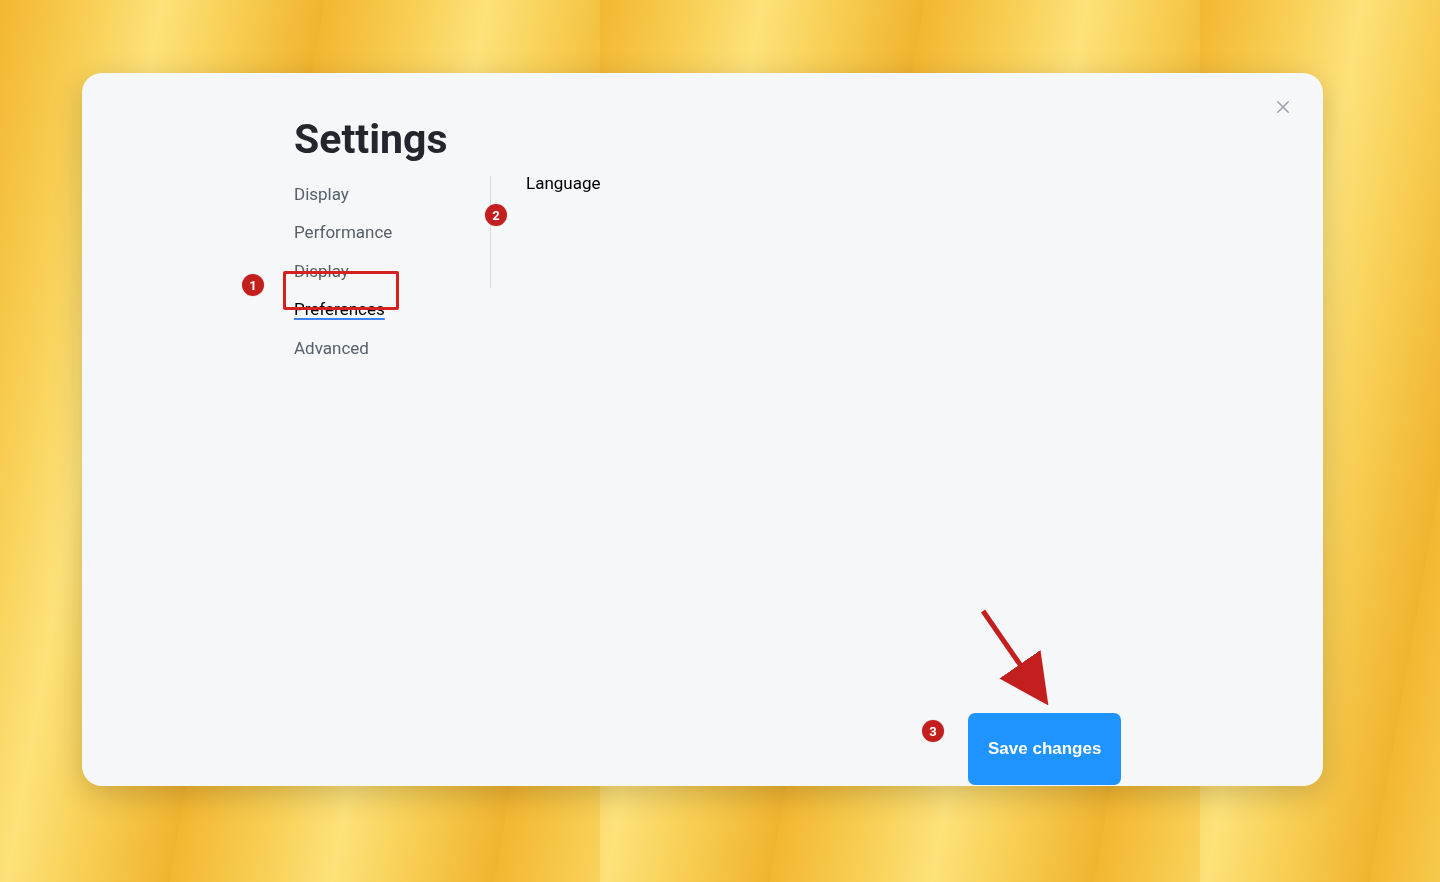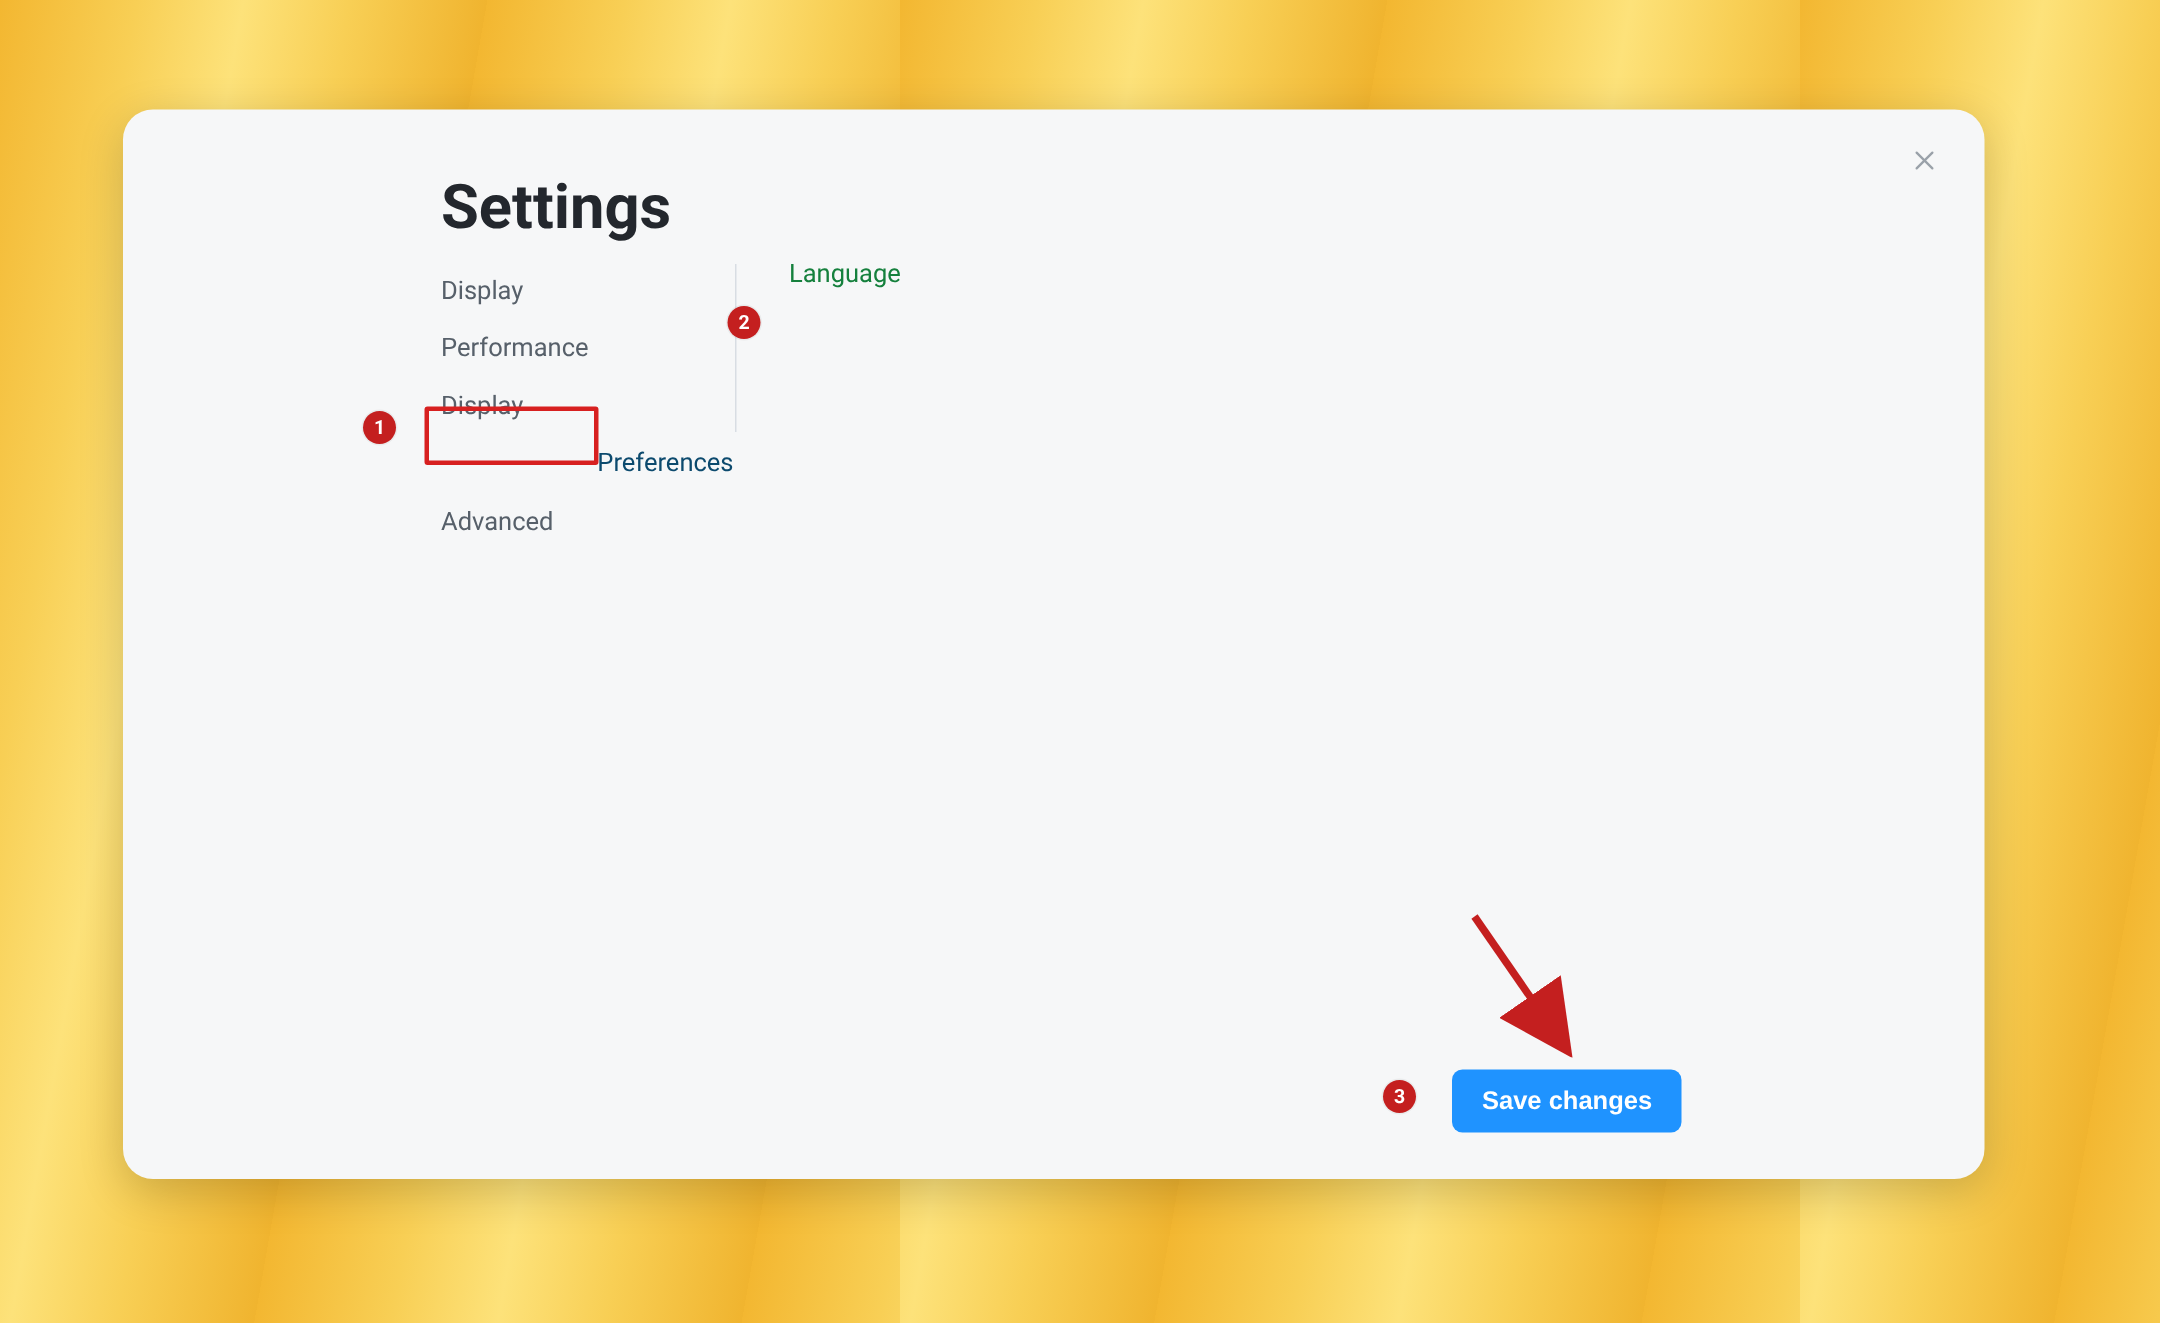--- a/index.html
+++ b/index.html
@@ -101,7 +101,7 @@
   }
   .field-label {
     font-size: 17px;
-    color: #15803d;
+    color: #000000;
     margin-bottom: 10px;
   }
   .select-box {

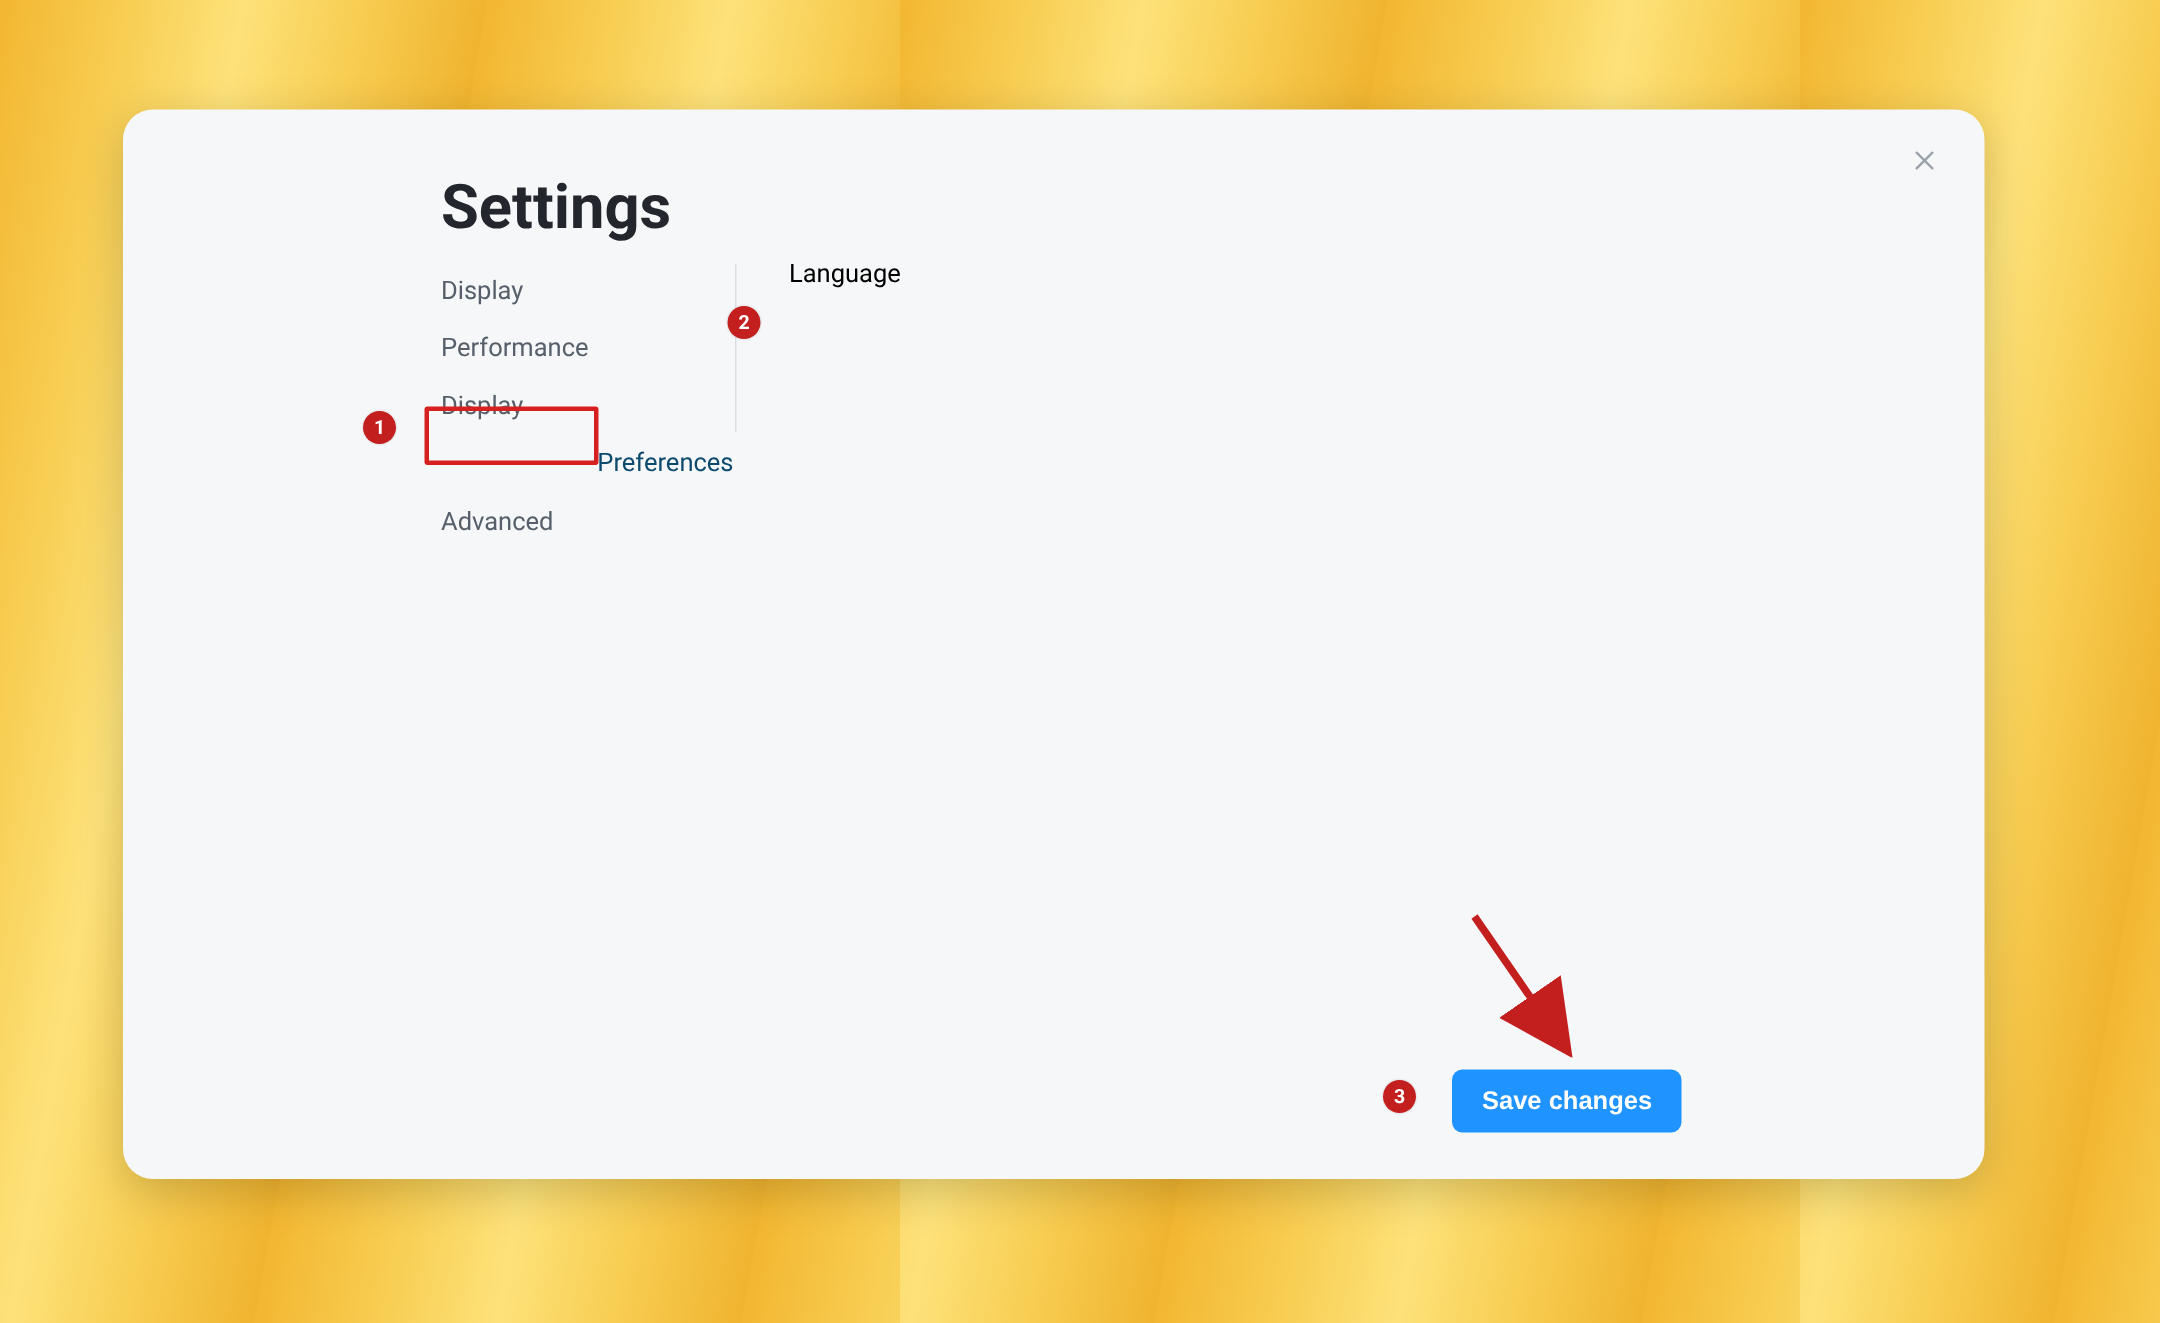--- a/index.html
+++ b/index.html
@@ -77,11 +77,11 @@
   }
   .side-item + .side-item { margin-top: 4px; }
   .side-item.active {
-    color: #0c4a6e;
+    color: #000000;
+    text-decoration: underline;
     text-decoration-color: #3b82f6;
     text-decoration-thickness: 2px;
     text-underline-offset: 3px;
-    text-align: right;
   }
 
   .divider {

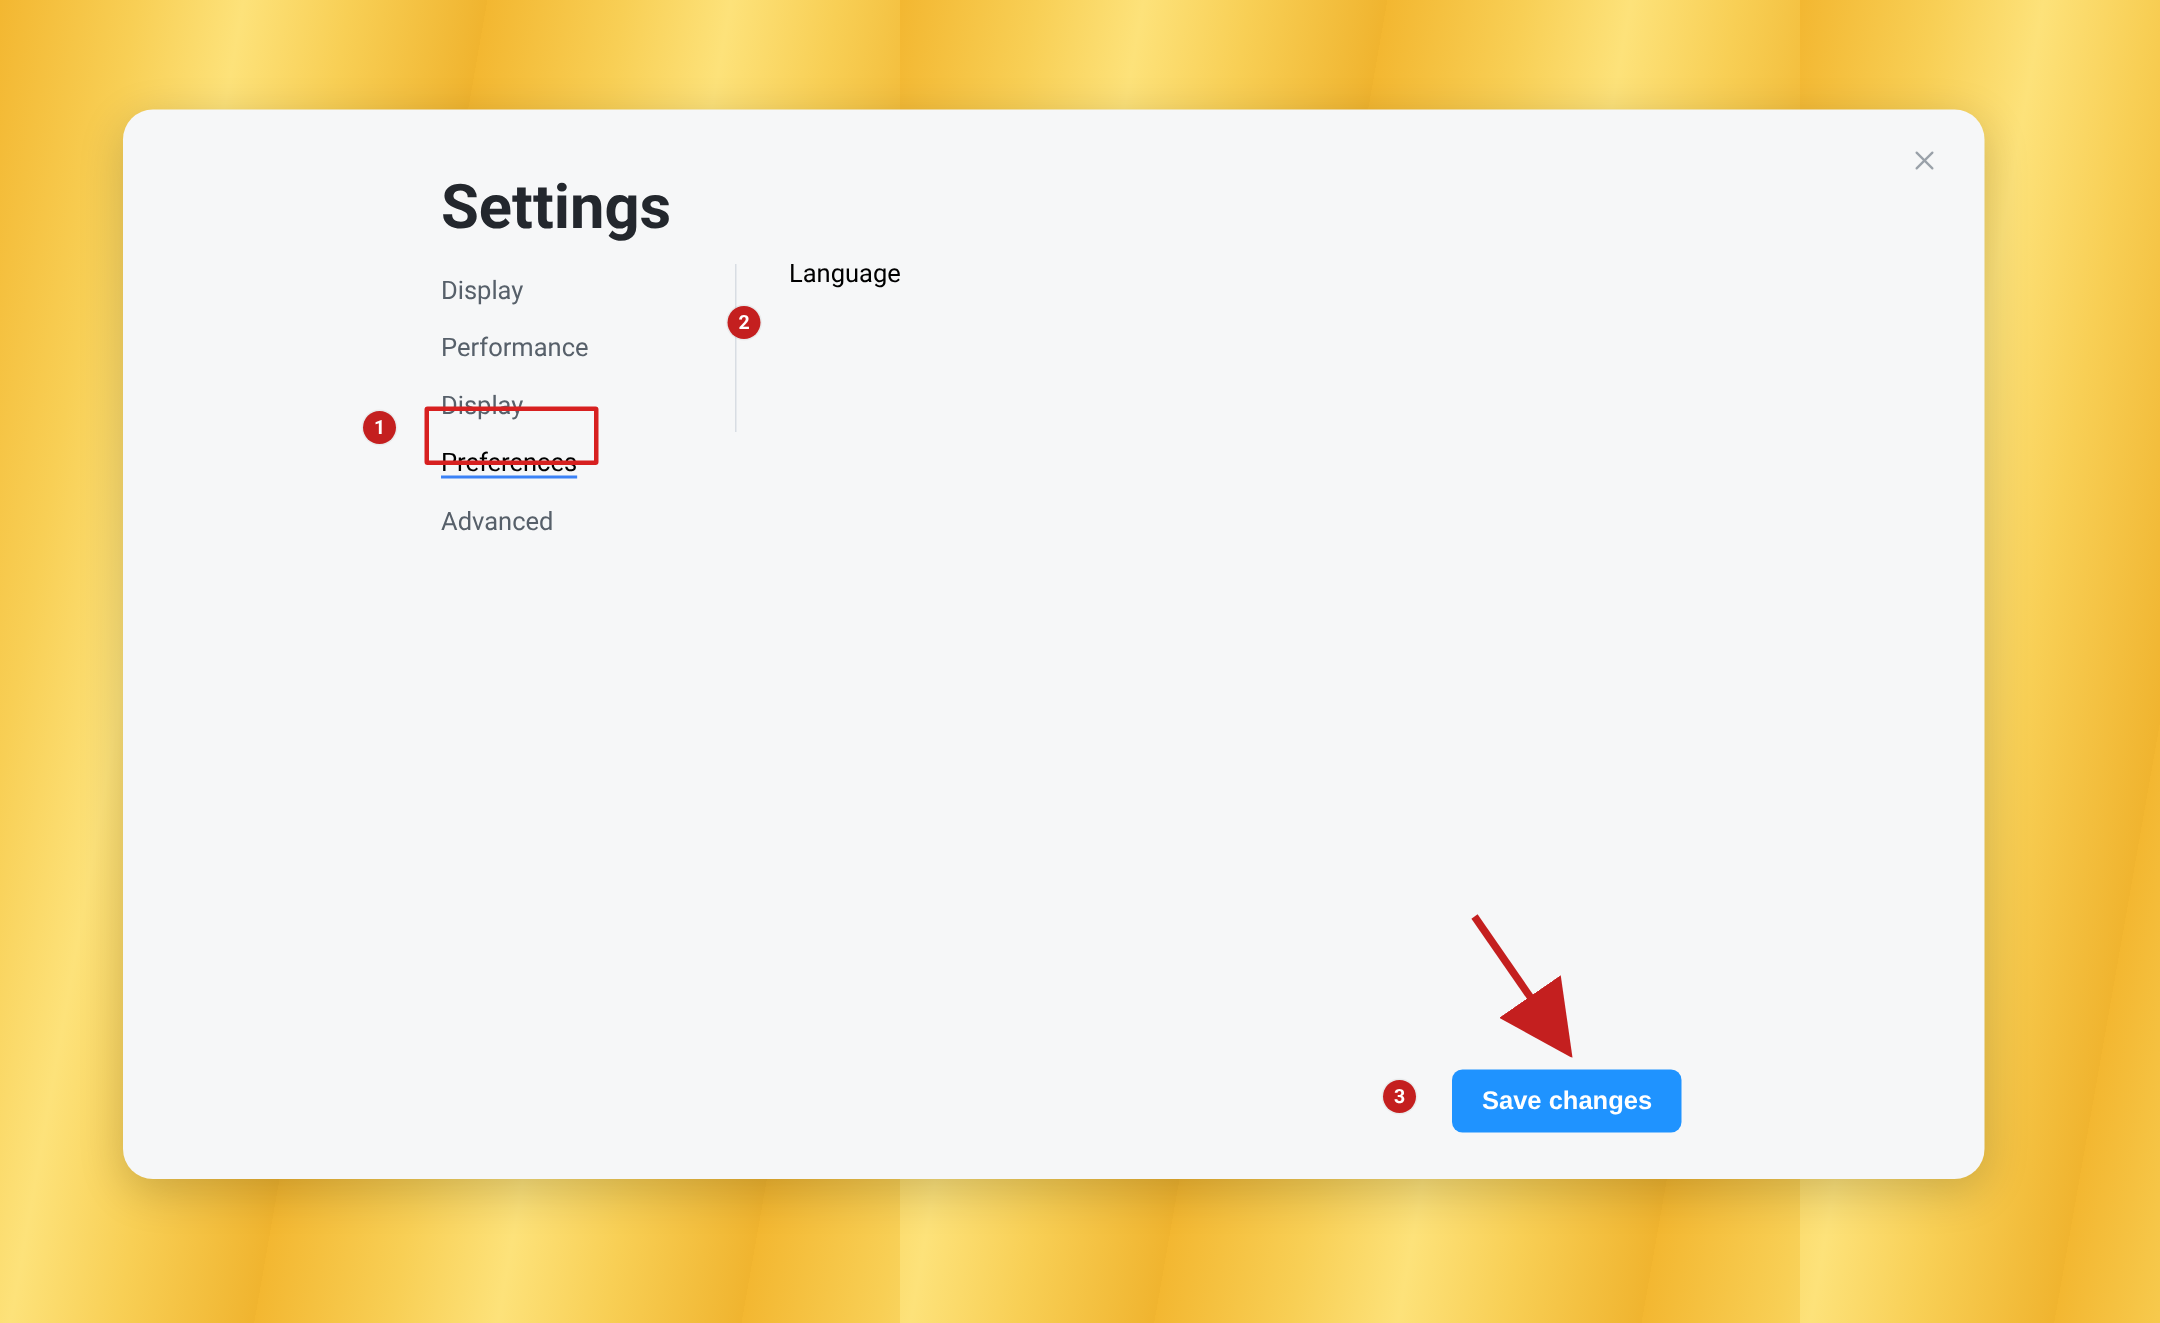--- a/index.html
+++ b/index.html
@@ -133,7 +133,7 @@
     font-weight: 600;
     border: none;
     border-radius: 7px;
-    padding: 11px 20px;
+    padding: 26px 20px;
     cursor: pointer;
     text-align: center;
   }

